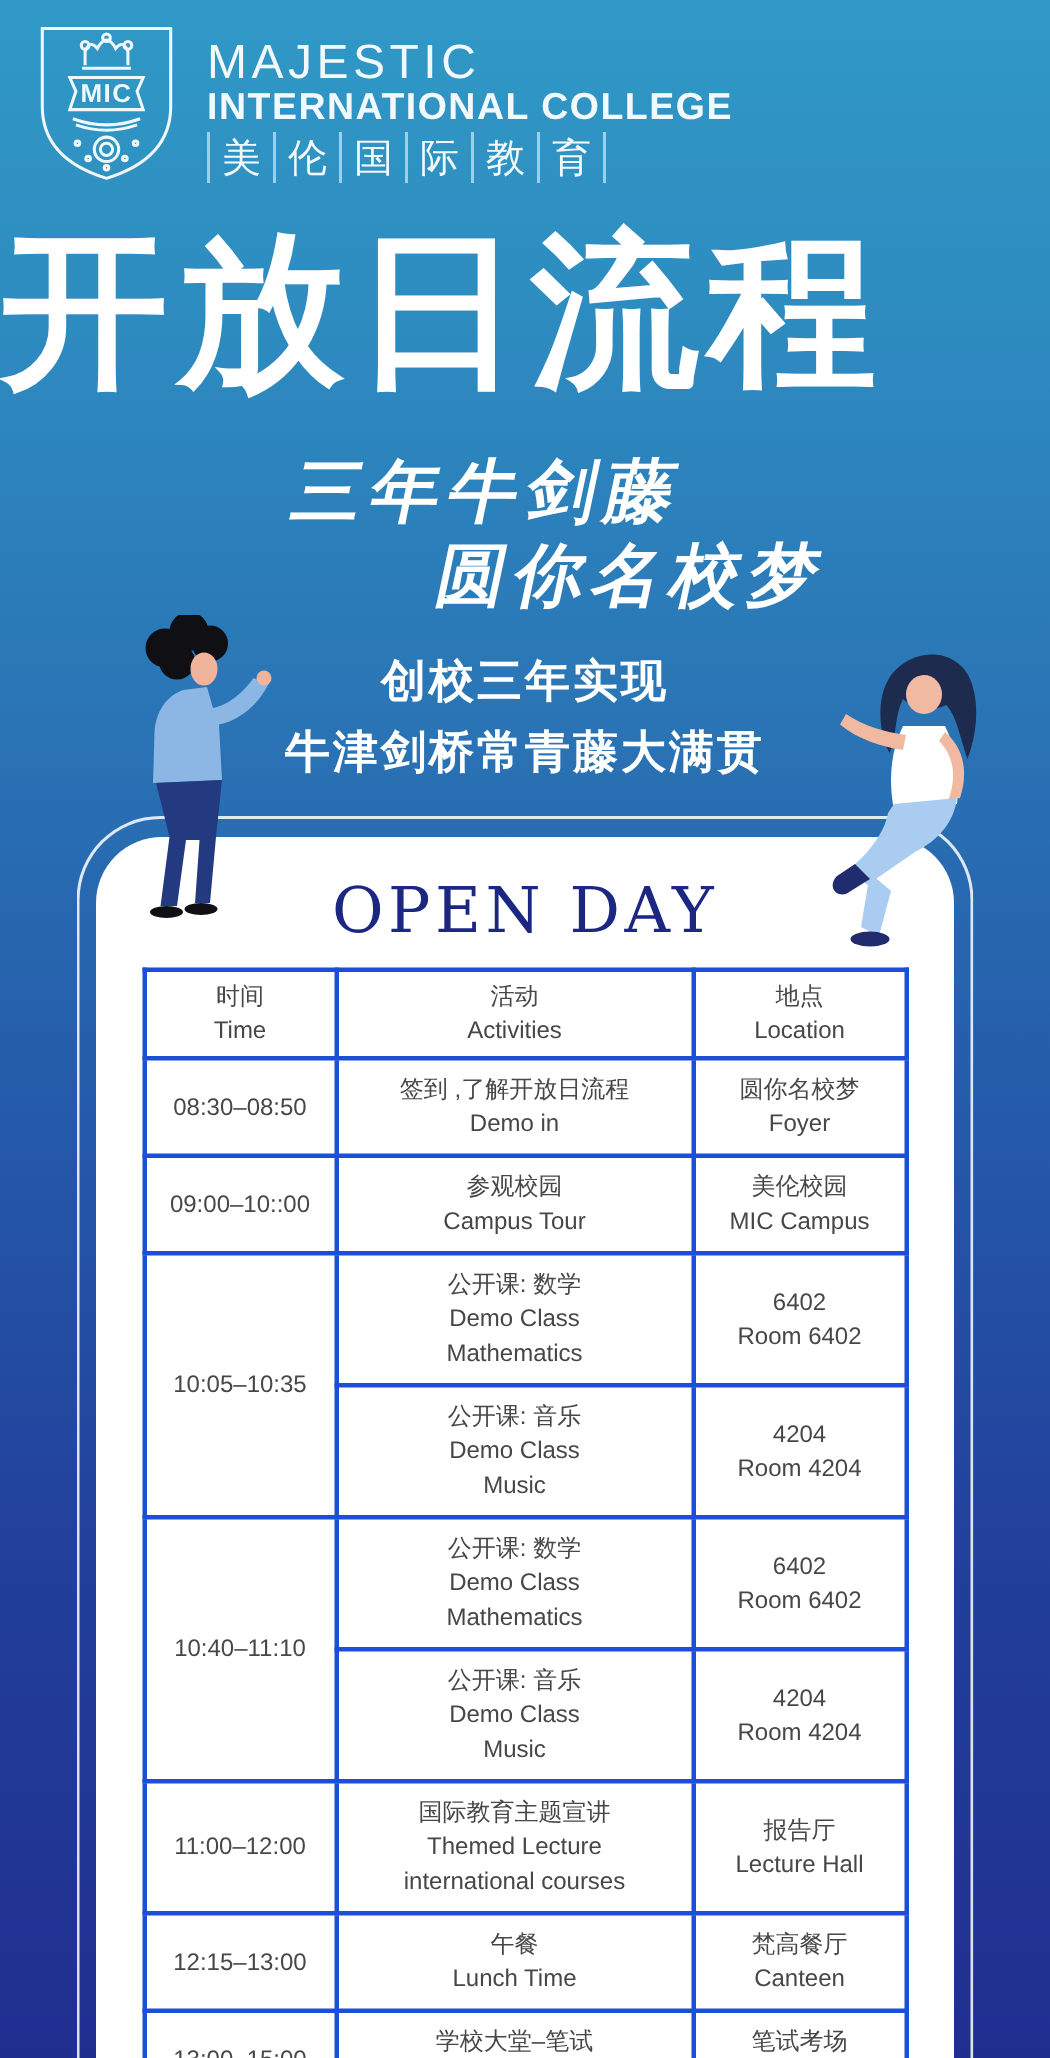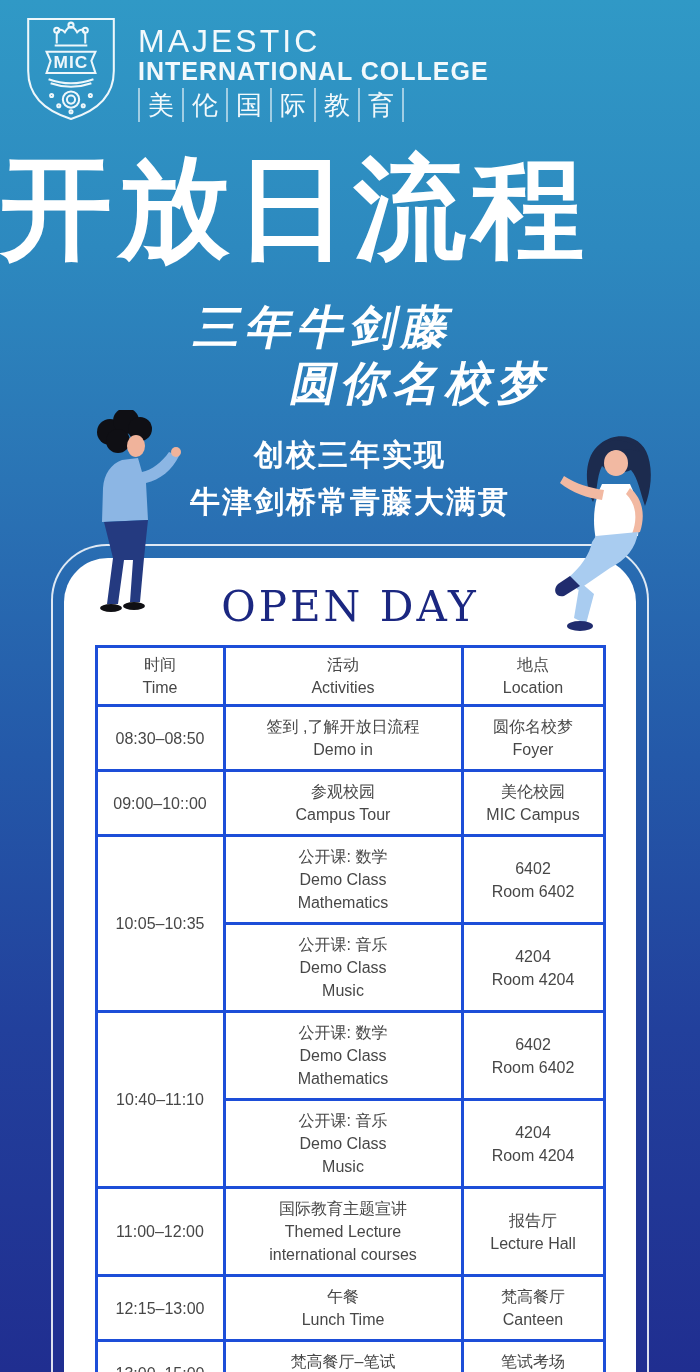--- a/index.html
+++ b/index.html
@@ -269,7 +269,7 @@
         <tr>
           <td>13:00–15:00</td>
           <td>
-            <div>梵高餐厅–笔试</div>
+            <div>学校大堂–笔试</div>
             <div>Entrance Exam–Paper</div>
           </td>
           <td>

